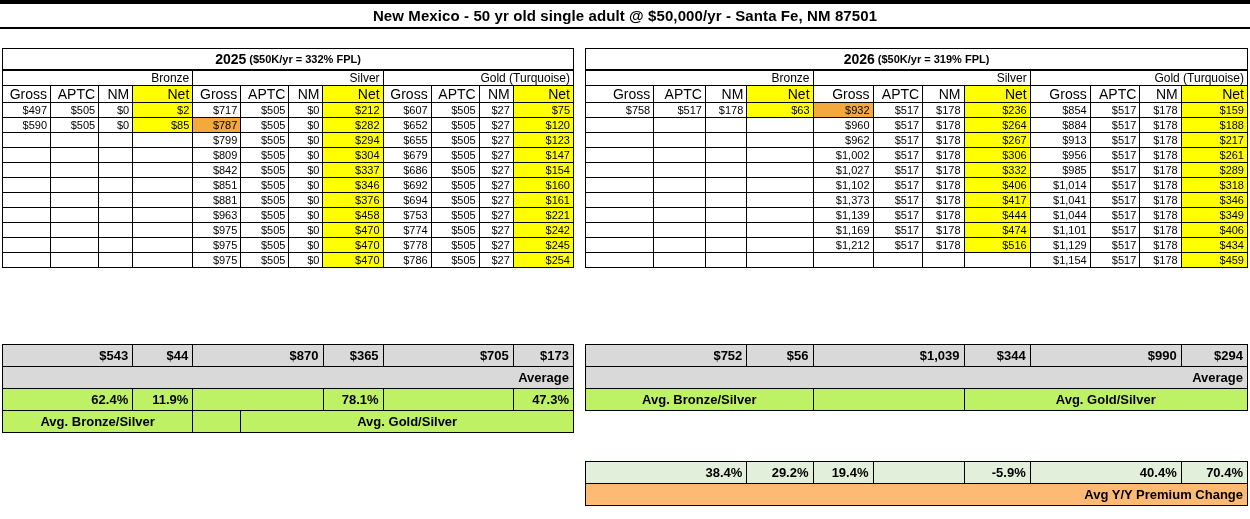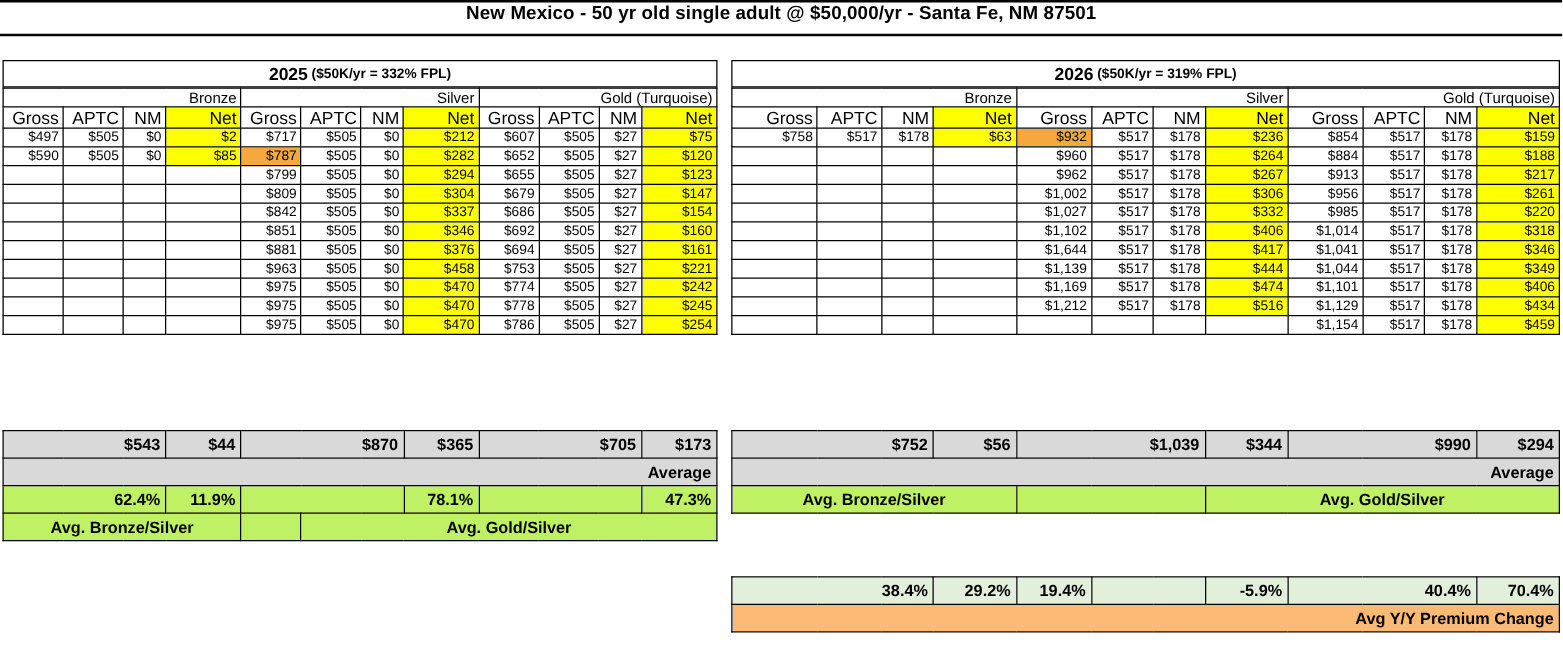--- a/index.html
+++ b/index.html
@@ -20,10 +20,11 @@
     position: absolute;
     left: 0px; top: 0px;
     width: 1250px; height: 29px;
-    border-top: 2px solid #000000;
+    border-top: 4px solid #000000;
     border-bottom: 2px solid #000;
     box-sizing: border-box;
     display: flex;
+    align-items: center;
     justify-content: center;
   }
   .title-bar .t {

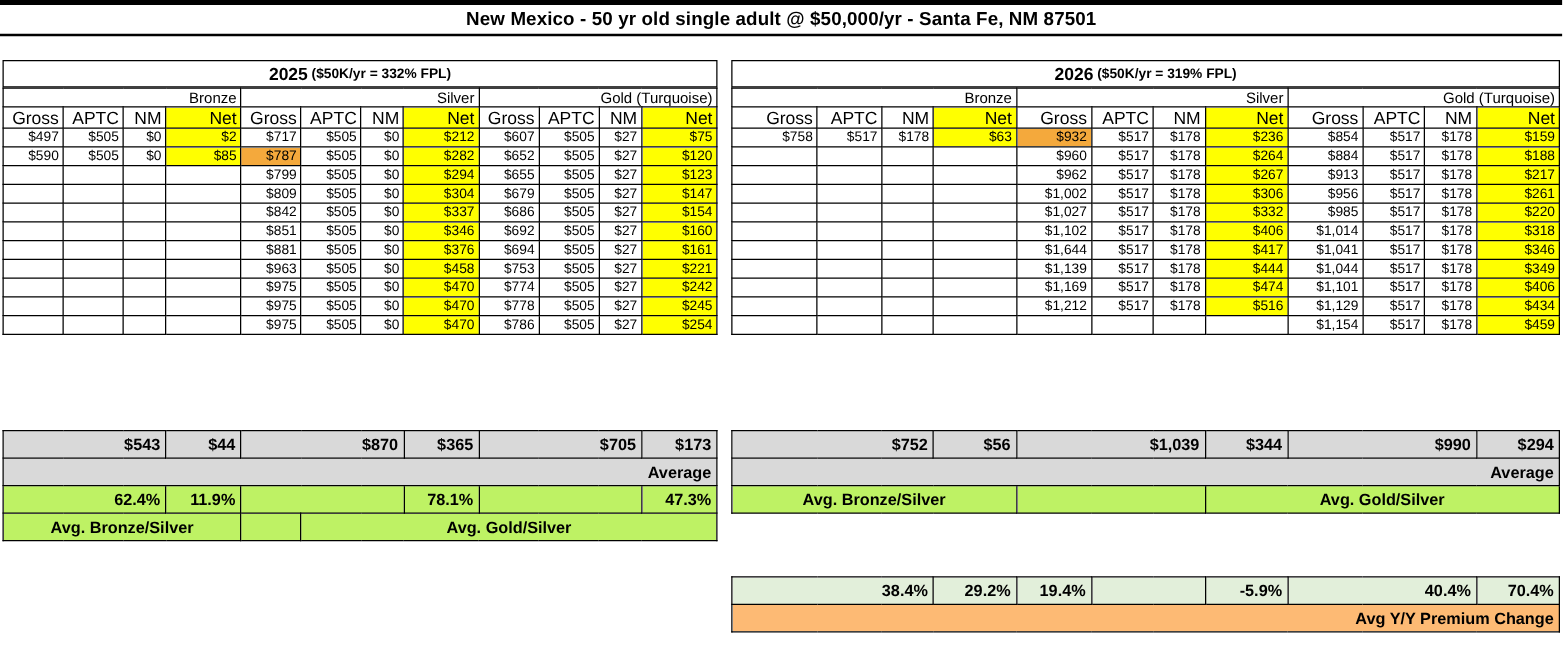--- a/index.html
+++ b/index.html
@@ -472,7 +472,7 @@
             <td>$985</td>
             <td>$517</td>
             <td>$178</td>
-            <td class="net">$220</td>
+            <td class="net">$289</td>
           </tr>
           <tr>
             <td class="empty"></td>

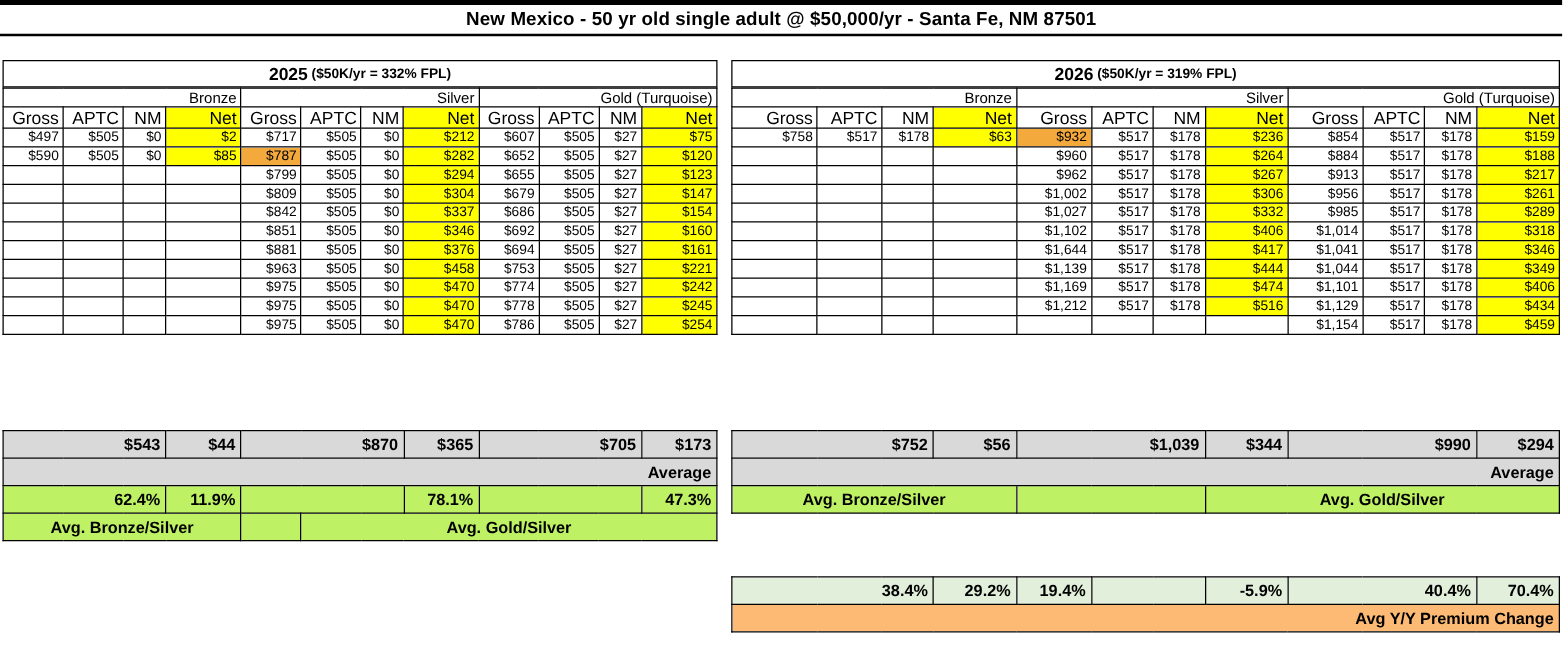--- a/index.html
+++ b/index.html
@@ -493,7 +493,7 @@
             <td class="empty"></td>
             <td class="empty"></td>
             <td class="net empty"></td>
-            <td>$1,644</td>
+            <td>$1,373</td>
             <td>$517</td>
             <td>$178</td>
             <td class="net">$417</td>

